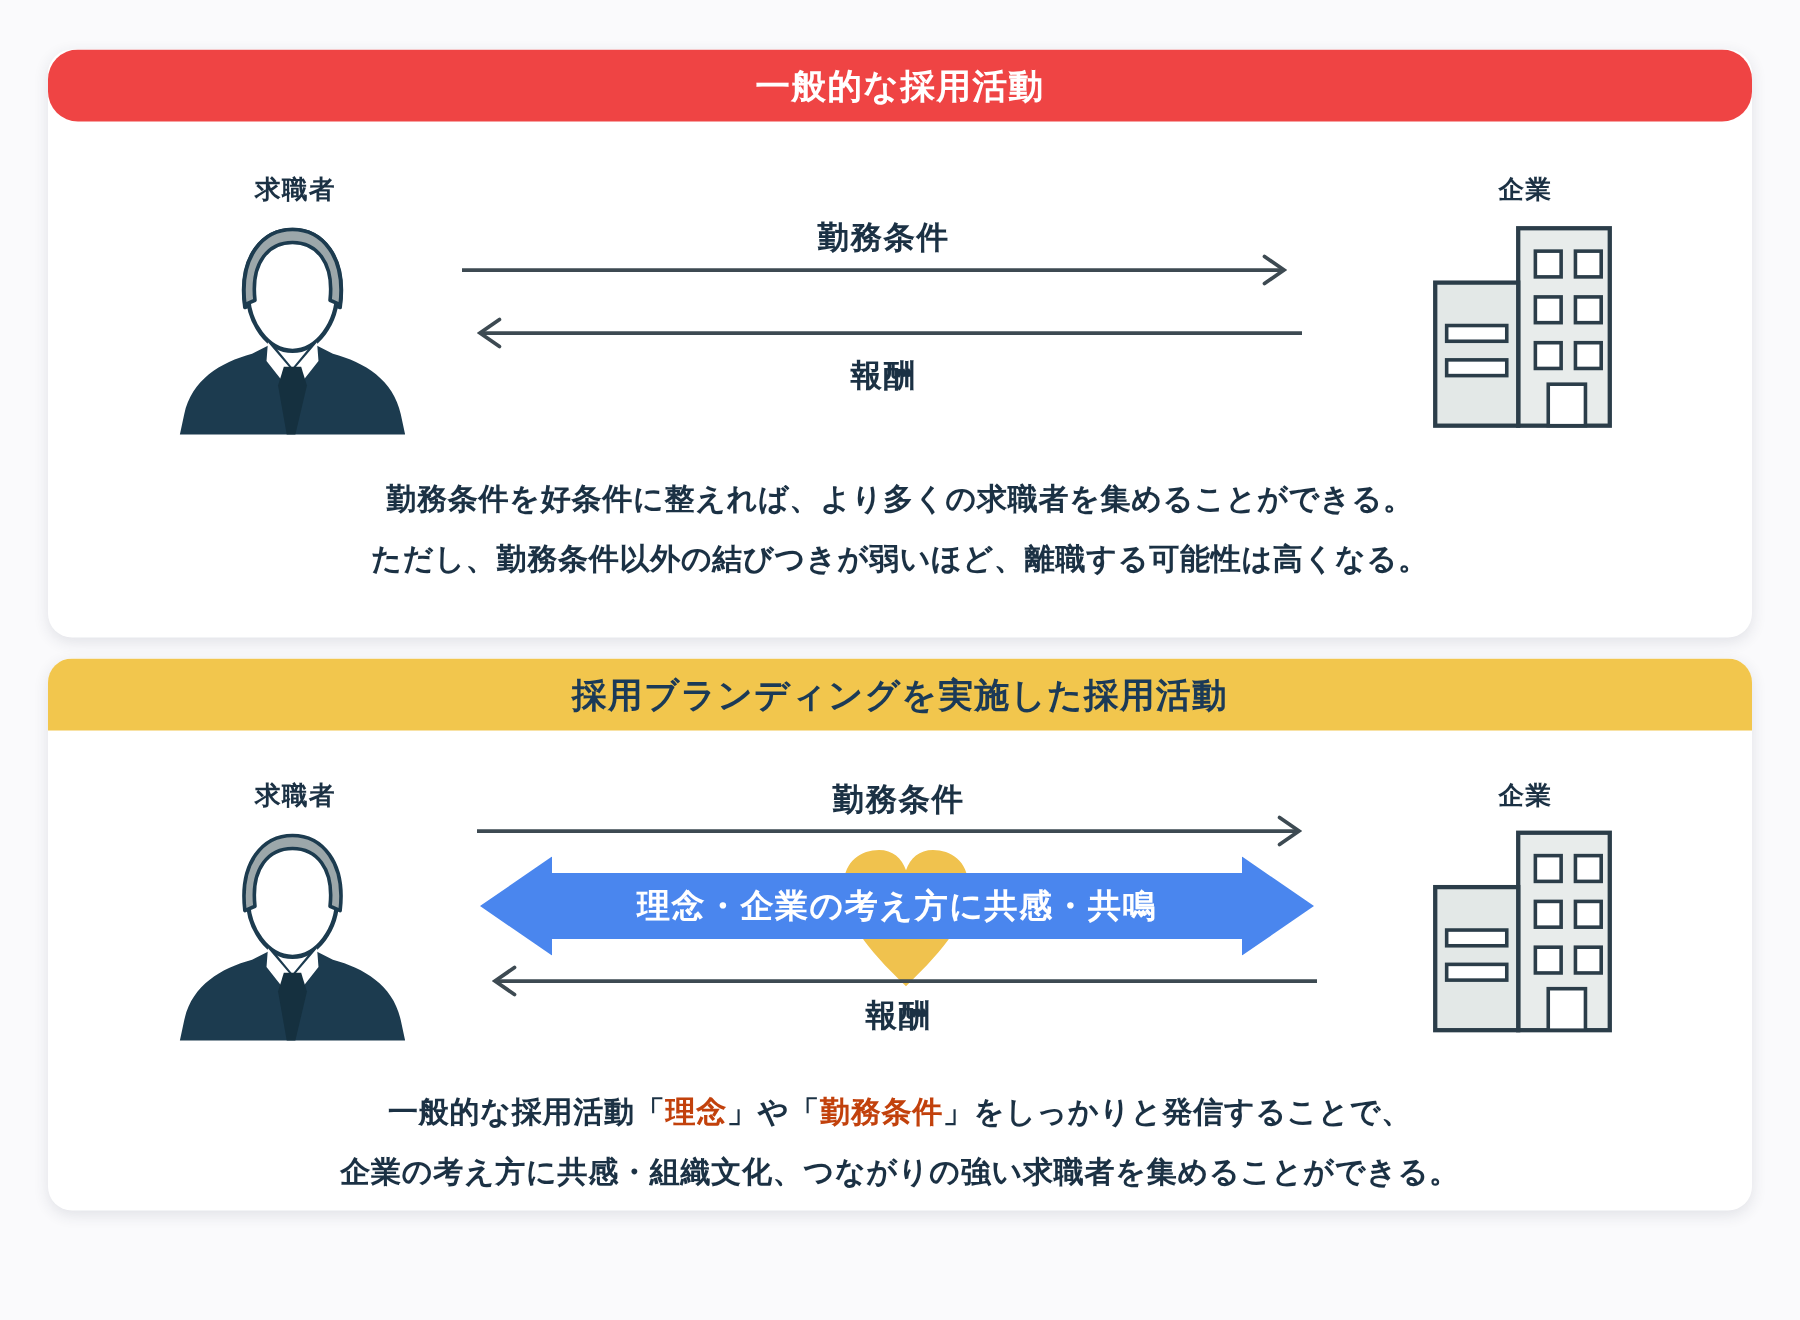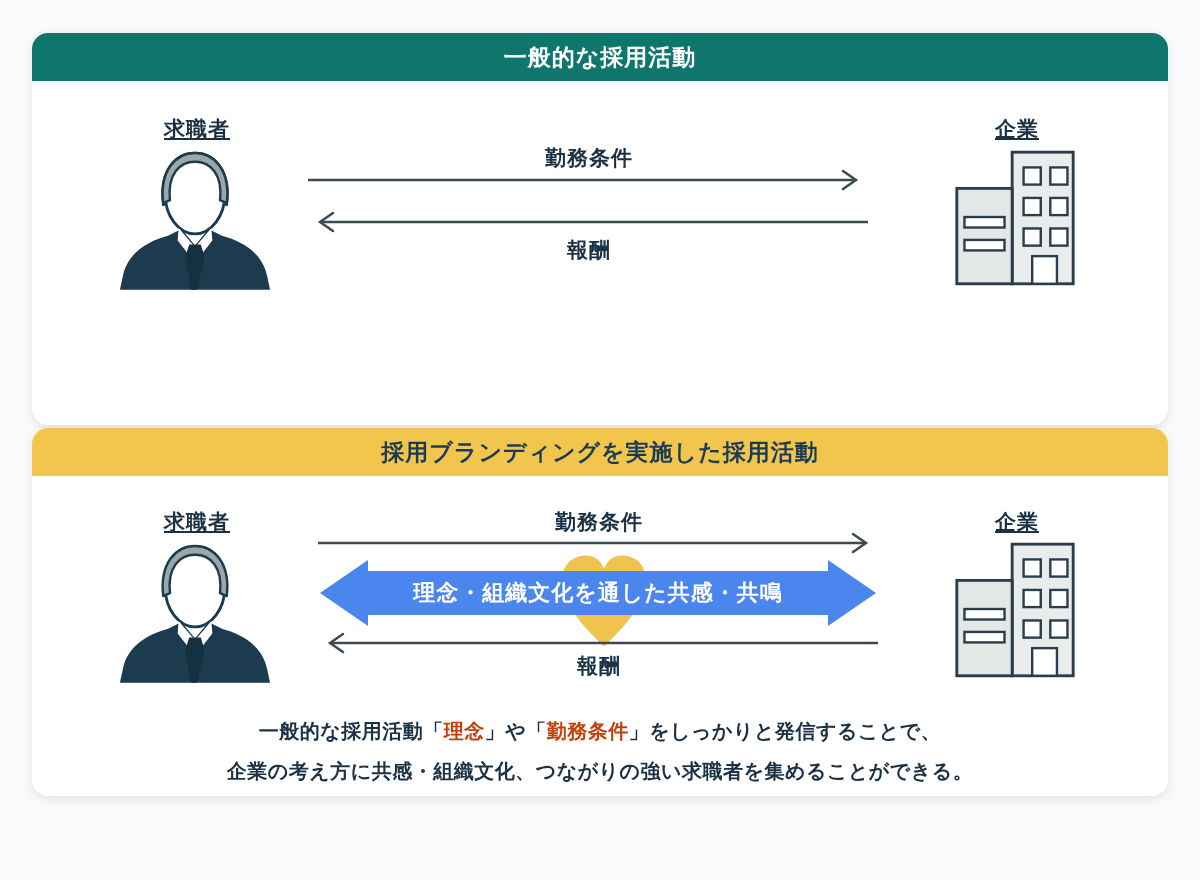--- a/index.html
+++ b/index.html
@@ -24,7 +24,7 @@
     height:48px;line-height:48px;text-align:center;
     font-size:23px;letter-spacing:1px;
   }
-  .header-navy{background:#0f766e;color:#FFFFFF;}
+  .header-navy{background:#ef4444;color:#FFFFFF;border-radius:20px;}
   .header-yellow{background:#F2C64D;color:#1B3A57;}
   .abs{position:absolute;}
   .actor-label{

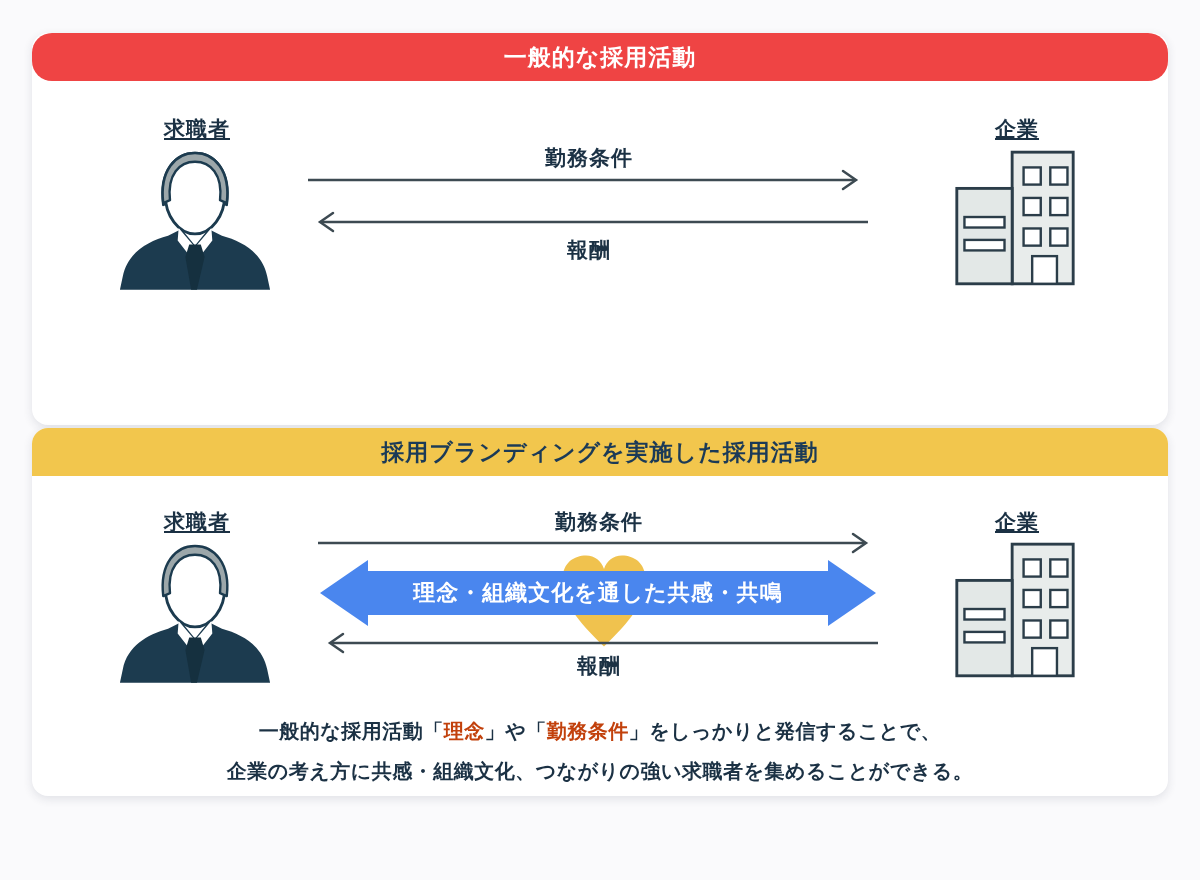--- a/index.html
+++ b/index.html
@@ -29,7 +29,7 @@
   .abs{position:absolute;}
   .actor-label{
     position:absolute;transform:translateX(-50%);
-    font-size:21px;letter-spacing:1px;white-space:nowrap;text-decoration:underline;
+    font-size:17px;letter-spacing:1px;white-space:nowrap;
   }
   .flow-label{
     position:absolute;transform:translateX(-50%);

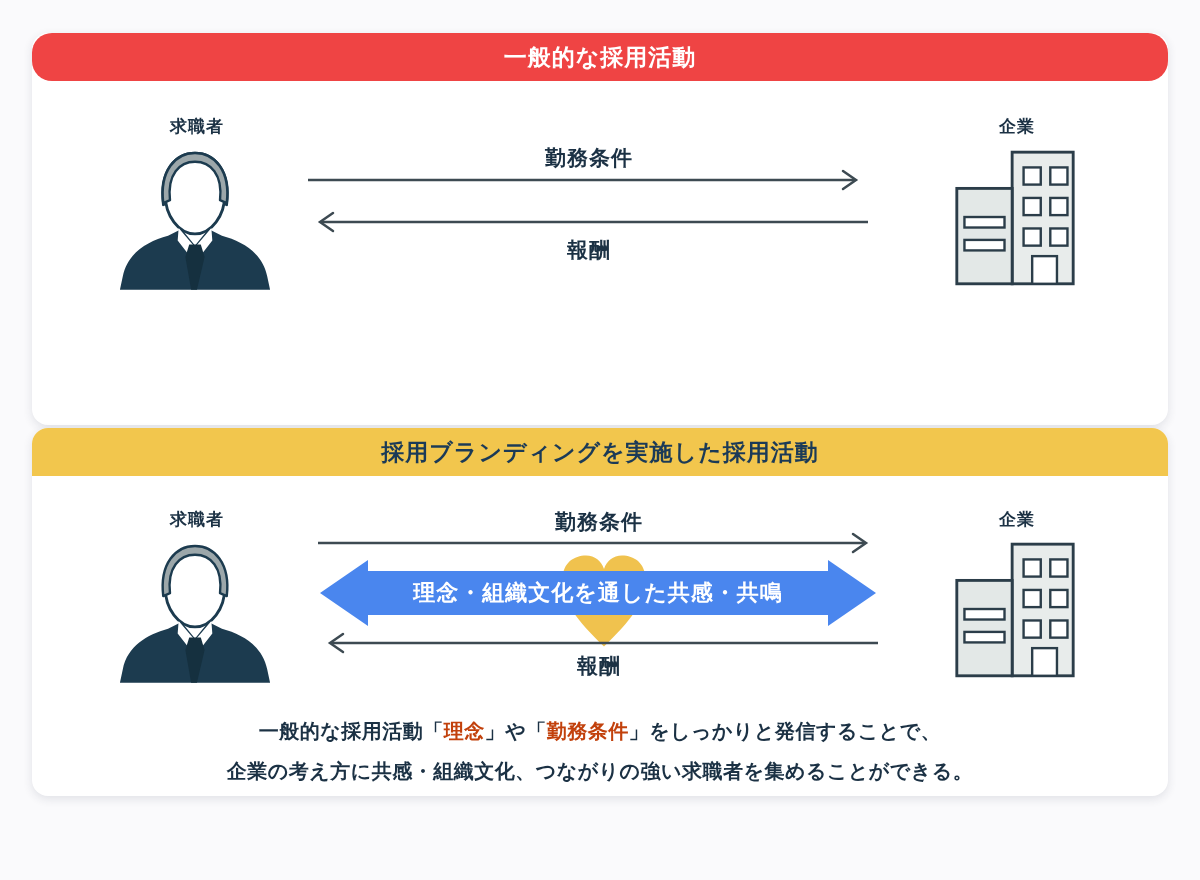--- a/index.html
+++ b/index.html
@@ -95,6 +95,10 @@
 
   <div class="flow-label" style="left:557px;top:203px;">報酬</div>
 
+  <div class="desc" style="top:280px;">
+    <div>勤務条件を好条件に整えれば、より多くの求職者を集めることができる。</div>
+    <div>ただし、勤務条件以外の結びつきが弱いほど、離職する可能性は高くなる。</div>
+  </div>
 </section>
 
 <section class="panel" id="panel-branding">

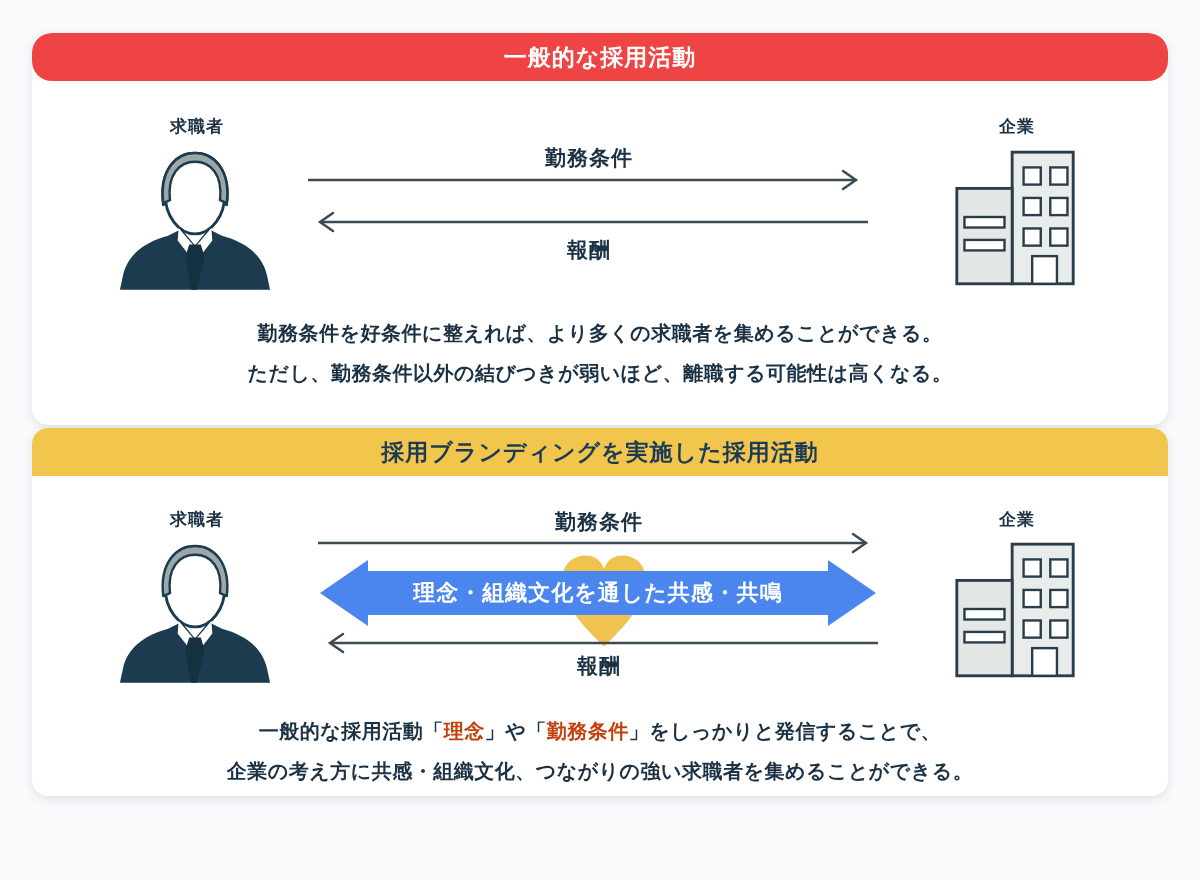--- a/index.html
+++ b/index.html
@@ -19,7 +19,7 @@
     overflow:hidden;
   }
   #panel-general{top:33px;height:392px;}
-  #panel-branding{top:428px;height:368px;}
+  #panel-branding{top:439px;height:368px;}
   .panel-header{
     height:48px;line-height:48px;text-align:center;
     font-size:23px;letter-spacing:1px;

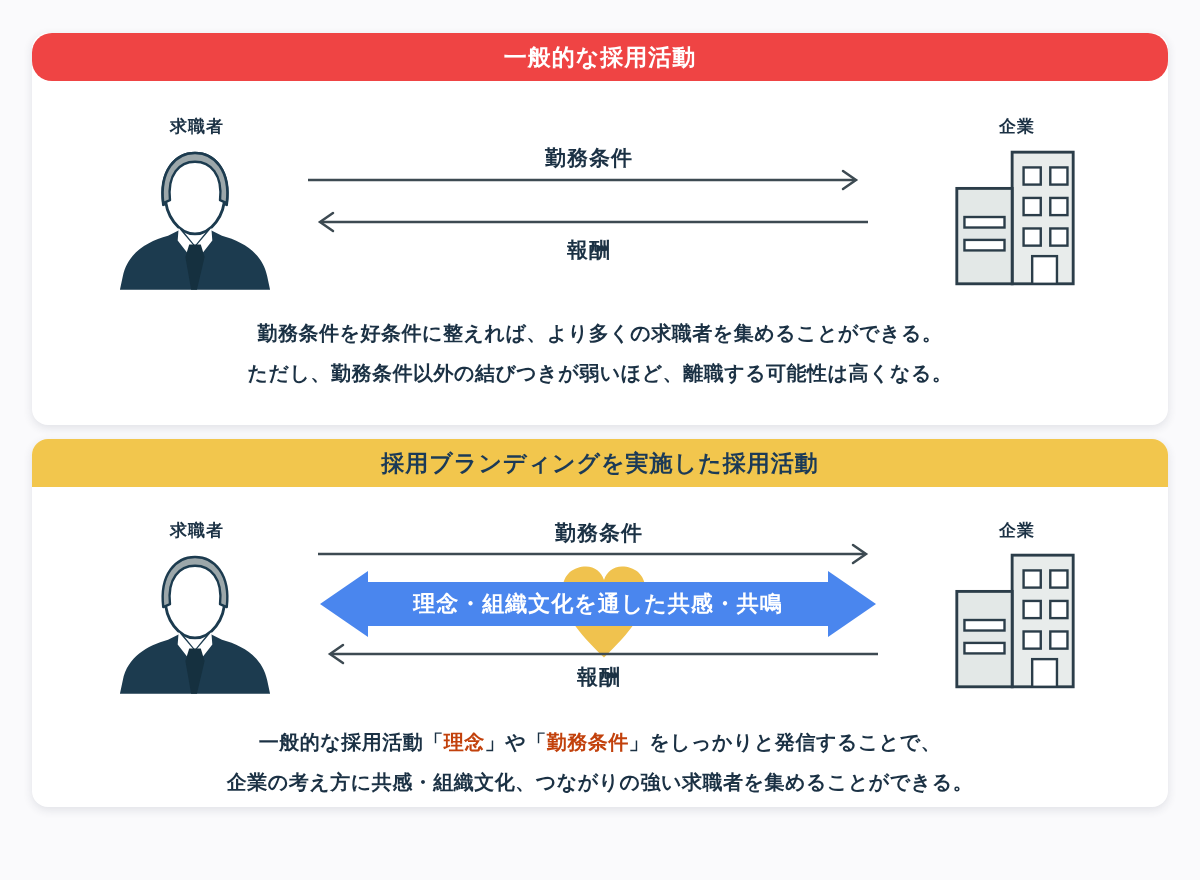--- a/index.html
+++ b/index.html
@@ -146,7 +146,7 @@
   <svg class="abs" style="left:288px;top:132px;" width="556" height="66" viewBox="0 0 556 66">
     <polygon points="0,33 48,0 48,11 508,11 508,0 556,33 508,66 508,55 48,55 48,66" fill="#4A86EE"></polygon>
   </svg>
-  <div class="mutual-text" style="left:288px;top:132px;width:556px;height:66px;">理念・組織文化を通した共感・共鳴</div>
+  <div class="mutual-text" style="left:288px;top:132px;width:556px;height:66px;">理念・企業の考え方に共感・共鳴</div>
 
   <svg class="abs" style="left:286px;top:204px;" width="560" height="22" viewBox="0 0 560 22">
     <path d="M560,11 H14" stroke="#3D4A52" stroke-width="2.5" fill="none"></path>

